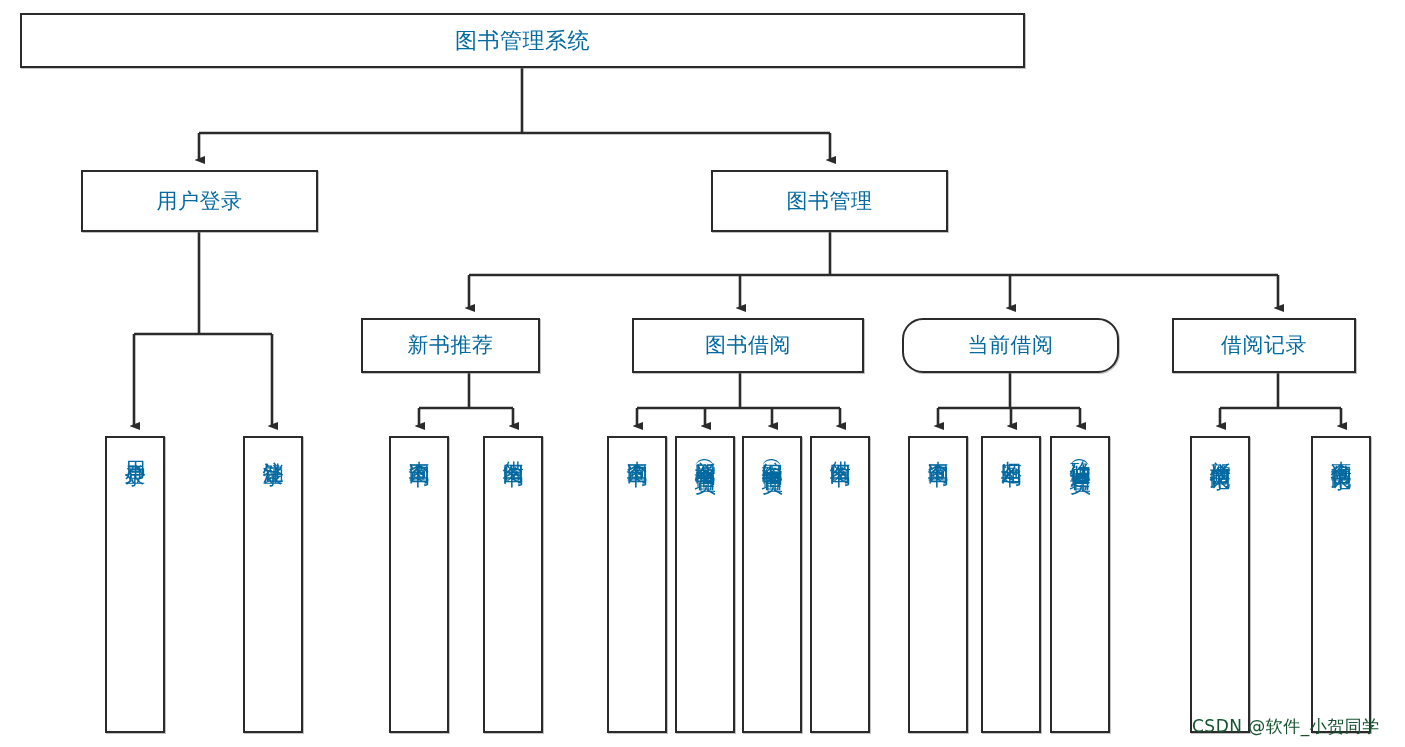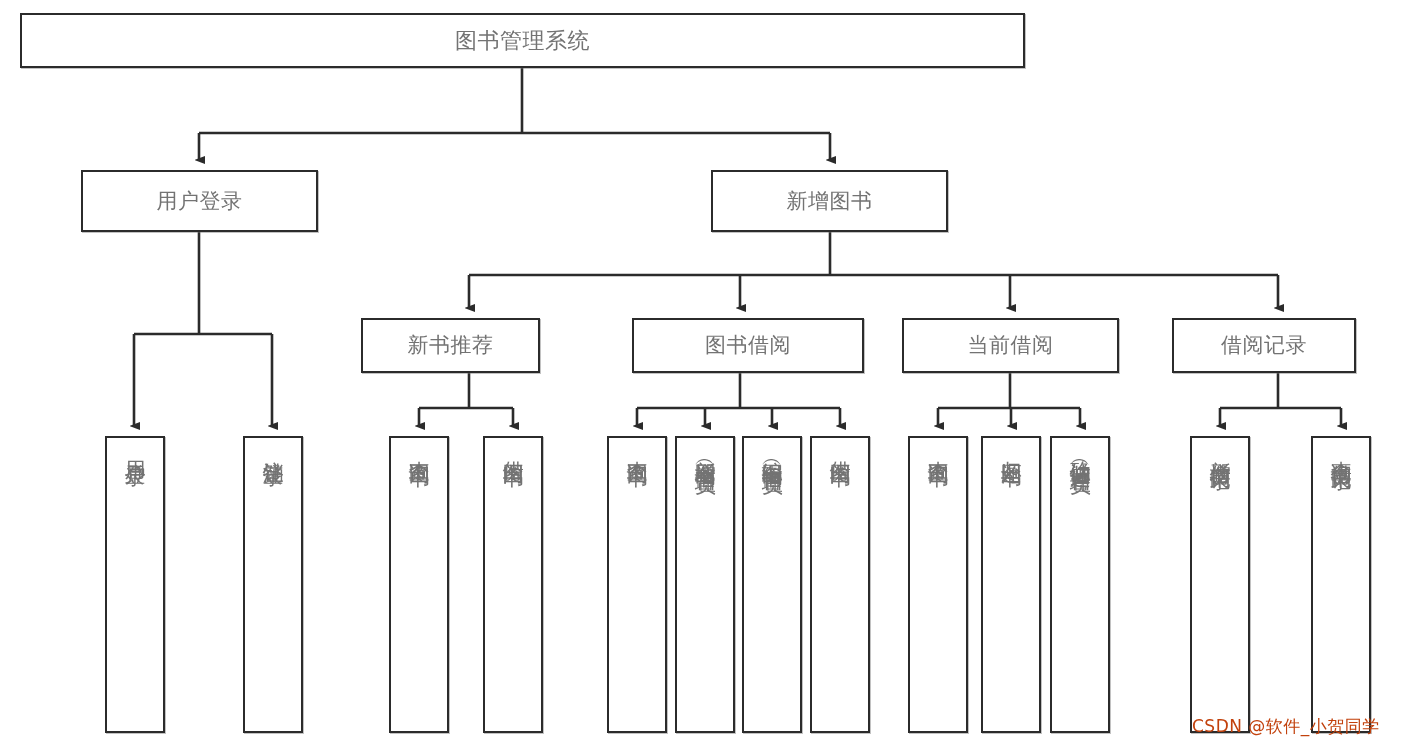--- a/index.html
+++ b/index.html
@@ -40,7 +40,7 @@
   .node .label {
     font-size: 21px;
     line-height: 1.18;
-    color: #737373;
+    color: #0369a1;
     letter-spacing: 0.5px;
     text-align: center;
     white-space: nowrap;

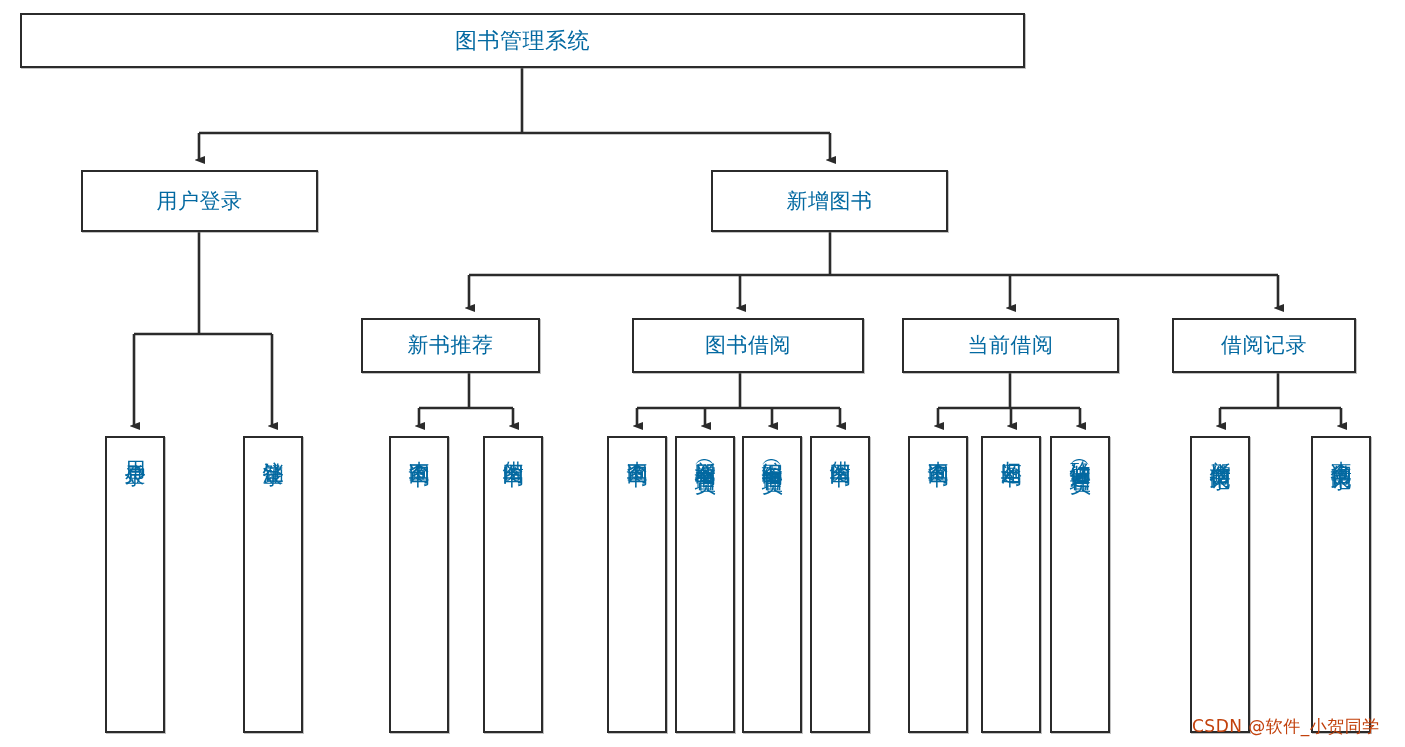--- a/index.html
+++ b/index.html
@@ -137,7 +137,7 @@
     <span class="label">用户登录</span>
   </div>
   <div class="node horiz lvl2" style="left: 711px; top: 170px; width: 237px; height: 62px; border-color: rgb(43, 43, 43); background: rgb(255, 255, 255);">
-    <span class="label">新增图书</span>
+    <span class="label">图书管理</span>
   </div>
 
   <div class="node horiz lvl3" style="left: 361px; top: 318px; width: 179px; height: 55px; border-color: rgb(43, 43, 43); background: rgb(255, 255, 255);">

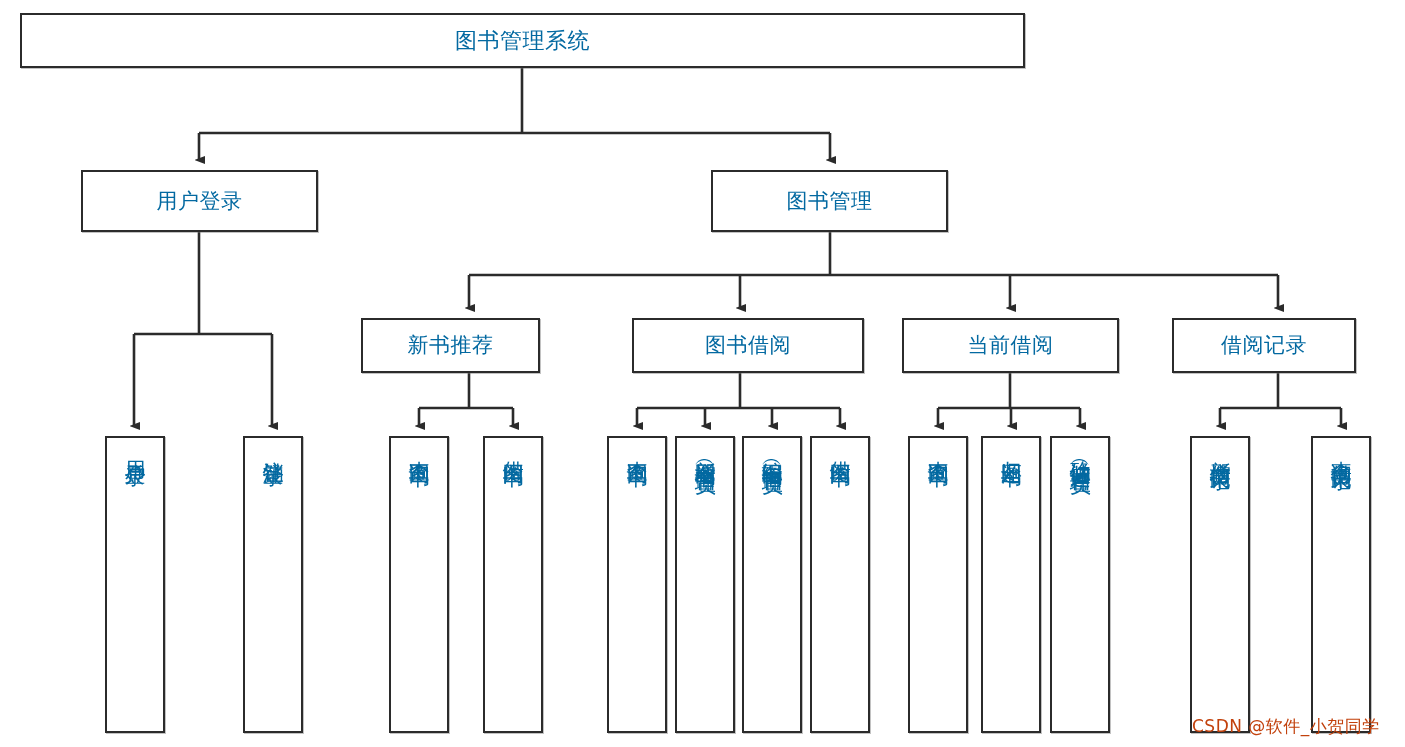--- a/index.html
+++ b/index.html
@@ -146,7 +146,7 @@
   <div class="node horiz lvl3" style="left: 632px; top: 318px; width: 232px; height: 55px; border-color: rgb(43, 43, 43); background: rgb(255, 255, 255);">
     <span class="label">图书借阅</span>
   </div>
-  <div class="node horiz lvl3" style="left: 902px; top: 318px; width: 217px; height: 55px; border-color: rgb(43, 43, 43); background: rgb(255, 255, 255);">
+  <div class="node horiz lvl3" style="left: 902px; top: 318px; width: 217px; height: 55px; border-color: rgb(43, 43, 43); background: rgb(255, 255, 255); border-radius: 21px;">
     <span class="label">当前借阅</span>
   </div>
   <div class="node horiz lvl3" style="left: 1172px; top: 318px; width: 184px; height: 55px; border-color: rgb(43, 43, 43); background: rgb(255, 255, 255);">

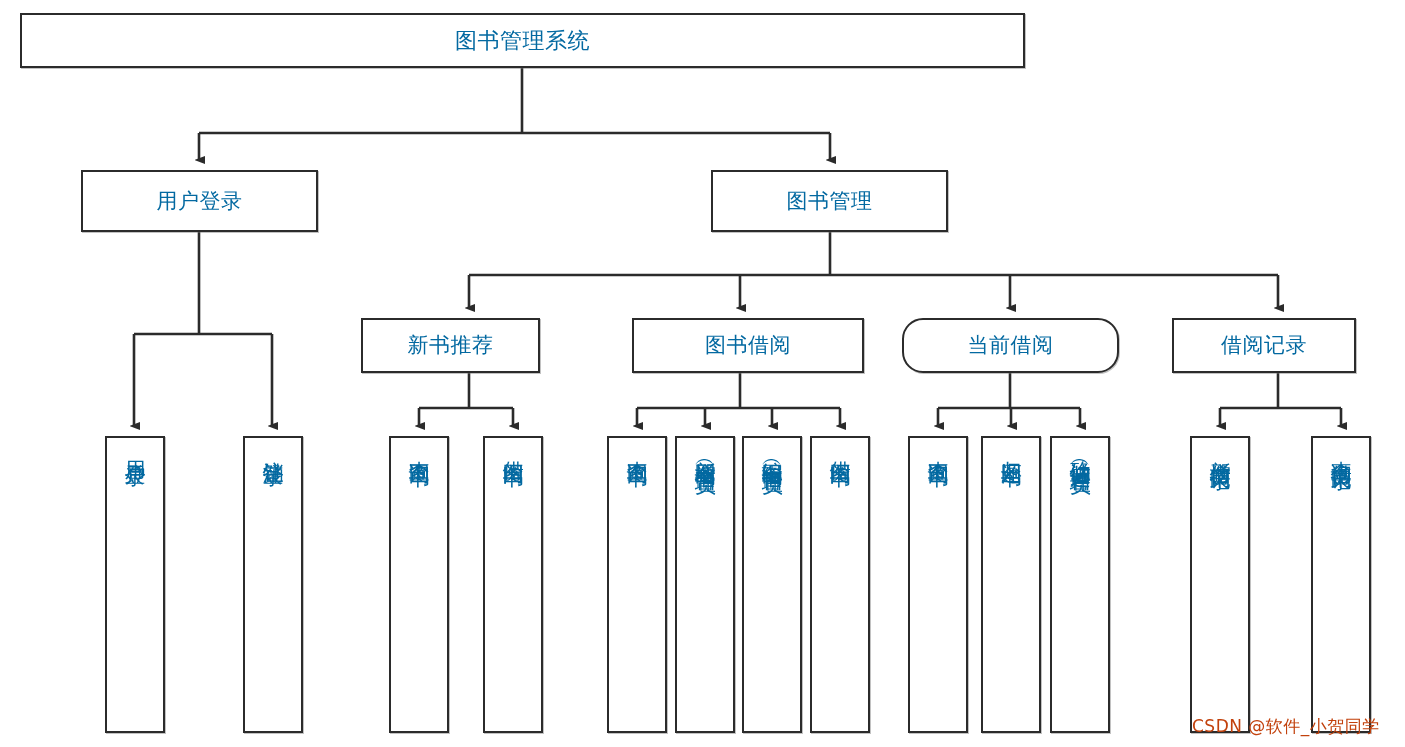--- a/index.html
+++ b/index.html
@@ -193,7 +193,7 @@
     <span class="label">查询借阅记录</span>
   </div>
 
-  <div class="watermark" style="left: 1192px; top: 715px; color: #c2410c;">CSDN @软件_小贺同学</div>
+  <div class="watermark" style="left: 1192px; top: 715px; color: #14532d;">CSDN @软件_小贺同学</div>
 
 </div>
 

